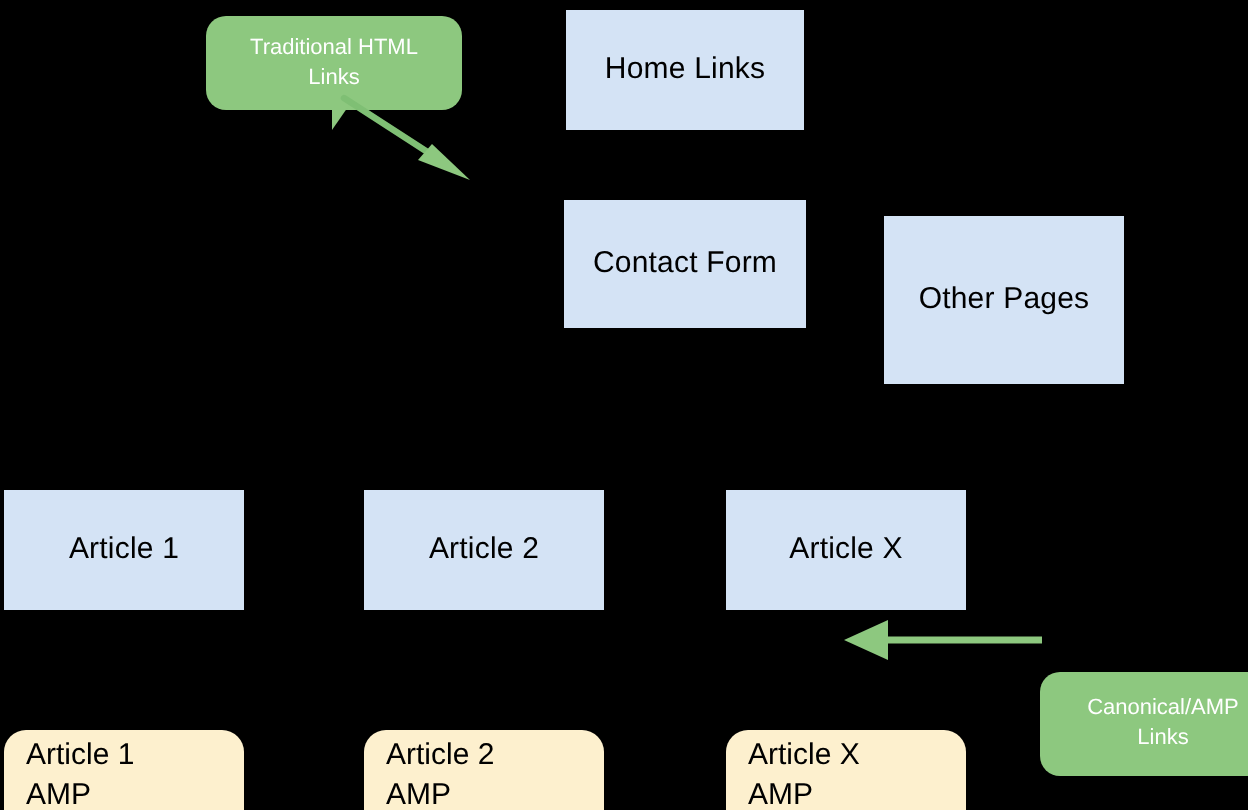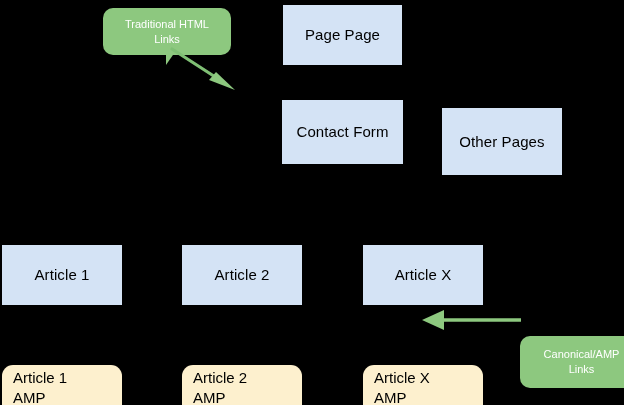--- a/index.html
+++ b/index.html
@@ -73,7 +73,7 @@
 
 <div id="canvas">
 
-  <div class="node page-box" style="left:283px; top:5px; width:119px; height:60px;">Page Page</div>
+  <div class="node page-box" style="left:283px; top:5px; width:119px; height:60px;">Home Links</div>
 
 
   <div class="node page-box" style="left:282px; top:100px; width:121px; height:64px;">Contact Form</div>

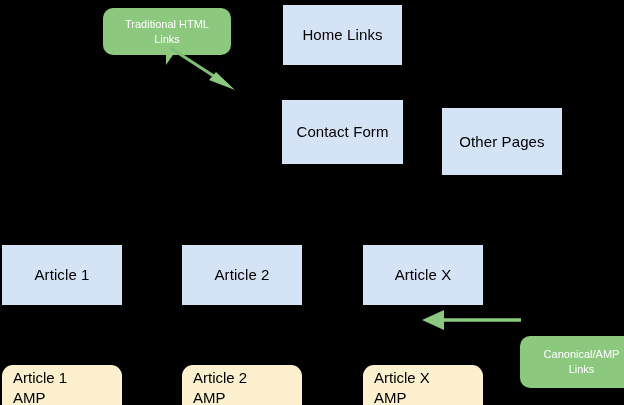--- a/index.html
+++ b/index.html
@@ -78,7 +78,7 @@
 
   <div class="node page-box" style="left:282px; top:100px; width:121px; height:64px;">Contact Form</div>
 
-  <div class="node page-box" style="left:442px; top:108px; width:120px; height:67px;">Other Pages</div>
+  <div class="node page-box" style="left:442px; top:108px; width:120px; height:84px;">Other Pages</div>
 
   <div class="node page-box" style="left:2px; top:245px; width:120px; height:60px;">Article 1</div>
 

